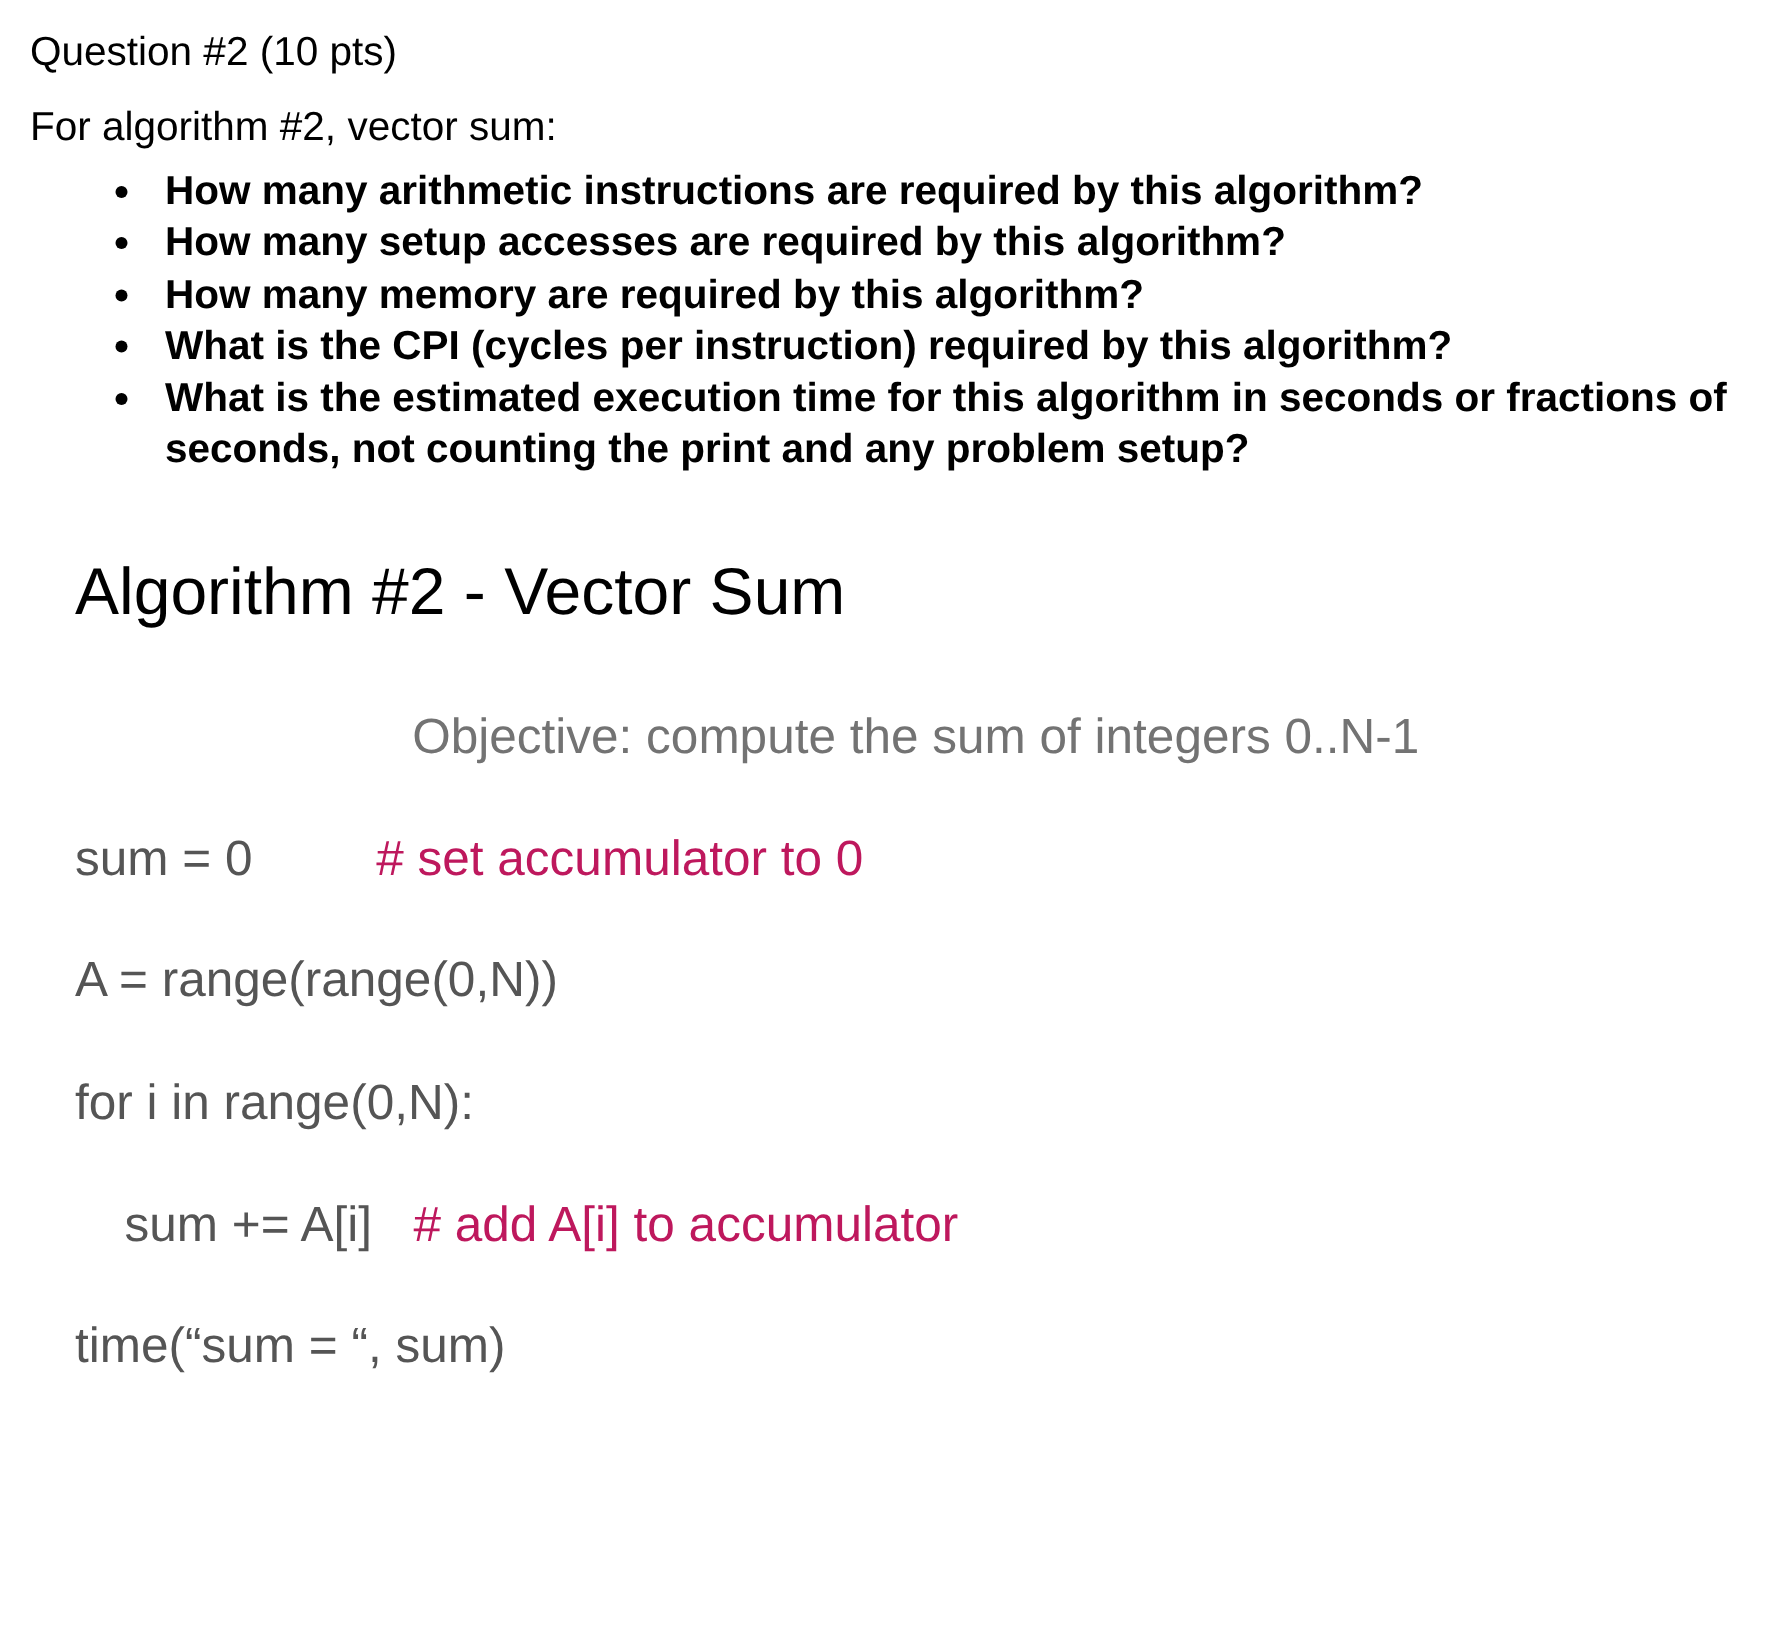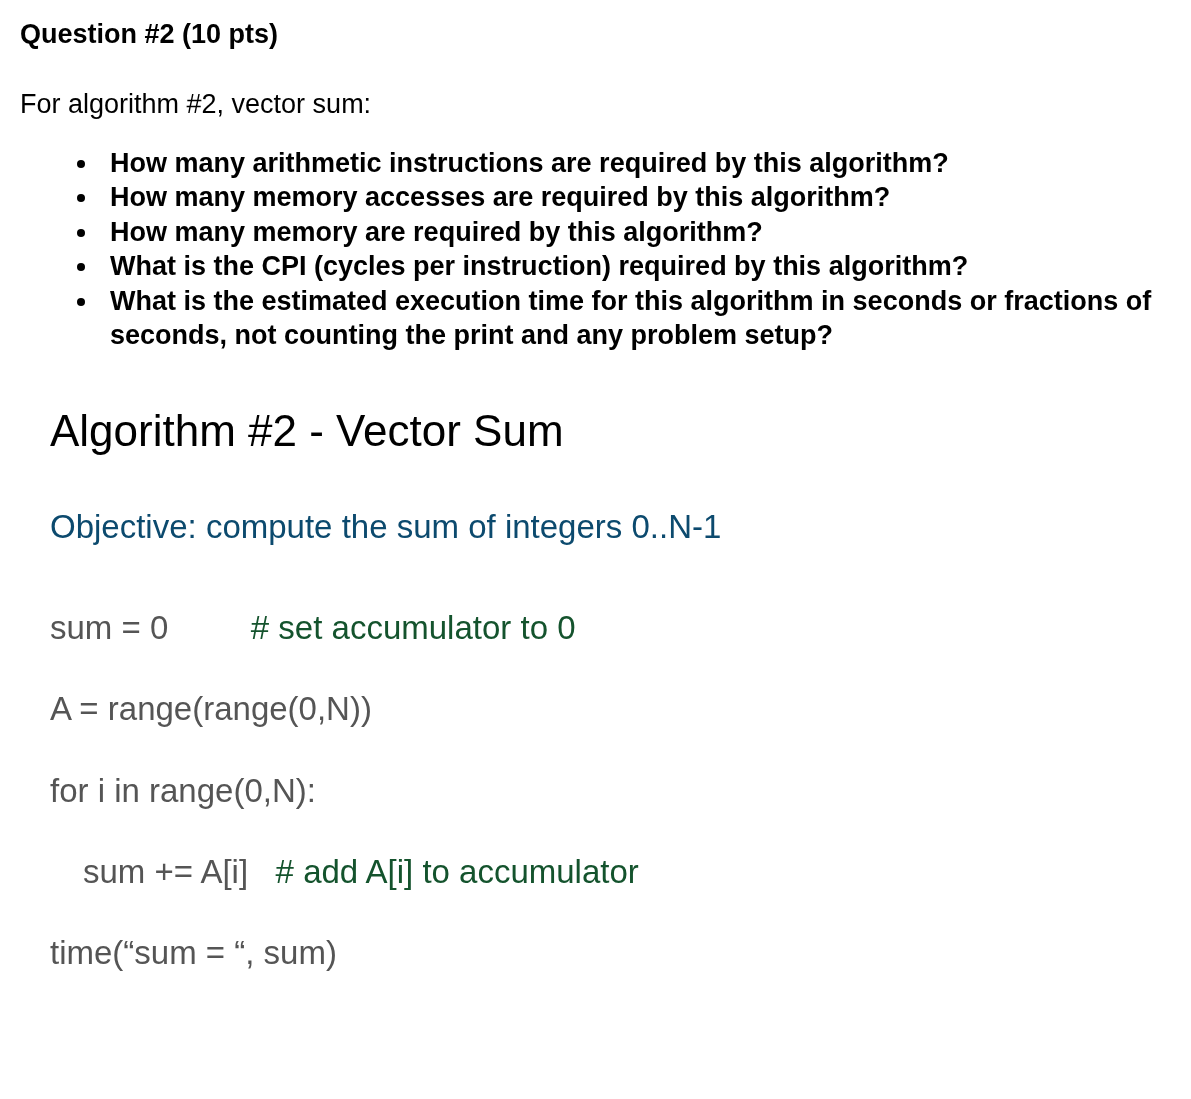--- a/index.html
+++ b/index.html
@@ -17,9 +17,9 @@
       line-height: 1.25;
     }
     .question-header {
-      font-weight: bold;
+      font-weight: normal;
       font-size: 27px;
-      margin-bottom: 36px;
+      margin-bottom: 16px;
     }
     .intro-text {
       font-size: 27px;

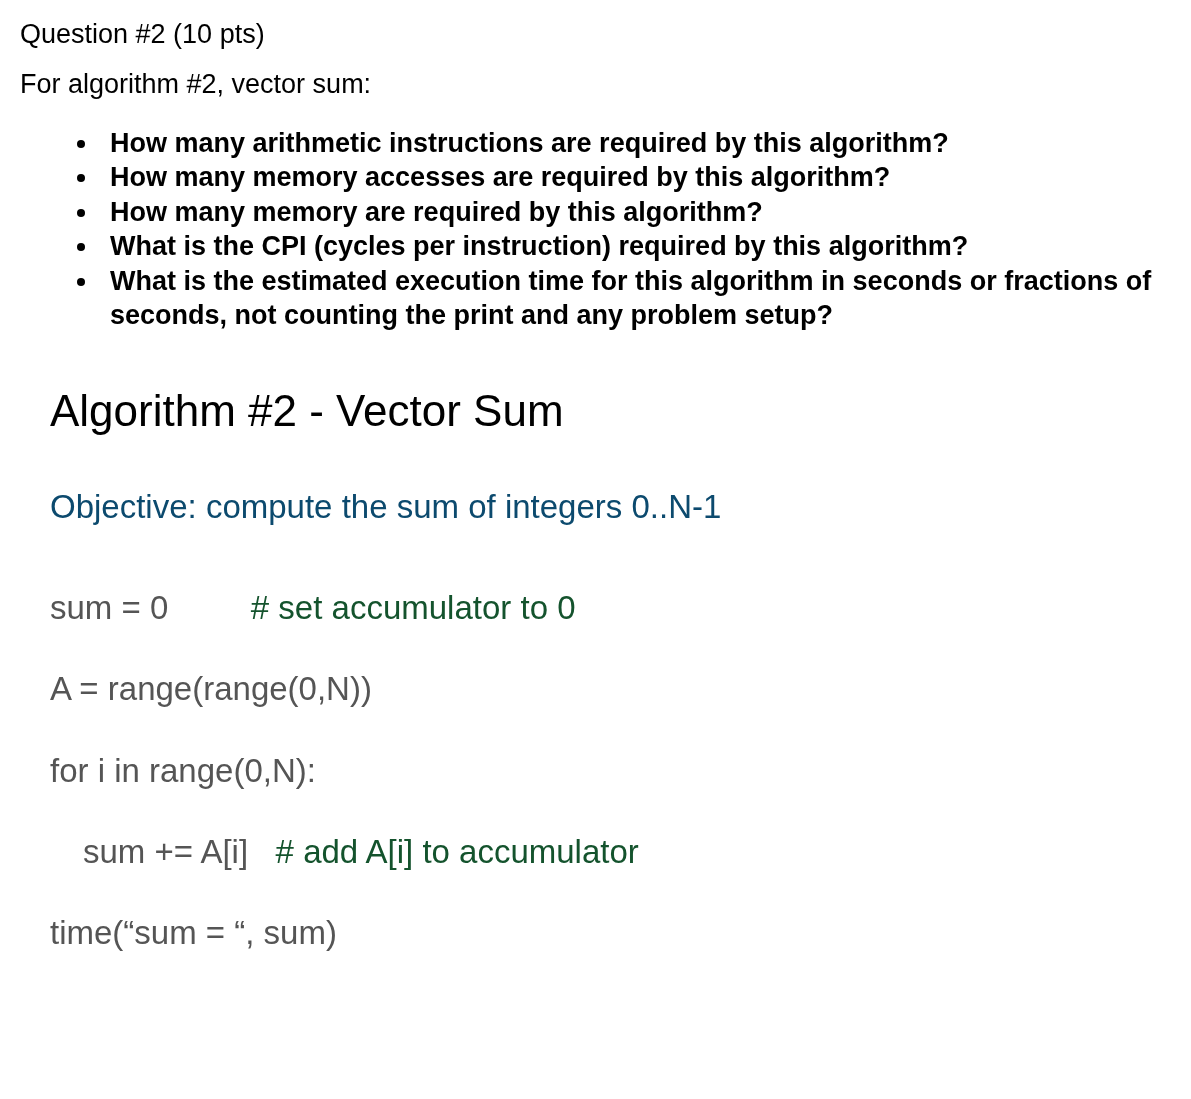--- a/index.html
+++ b/index.html
@@ -23,7 +23,7 @@
     }
     .intro-text {
       font-size: 27px;
-      margin-bottom: 24px;
+      margin-bottom: 8px;
     }
     .bullet-list {
       list-style-type: disc;

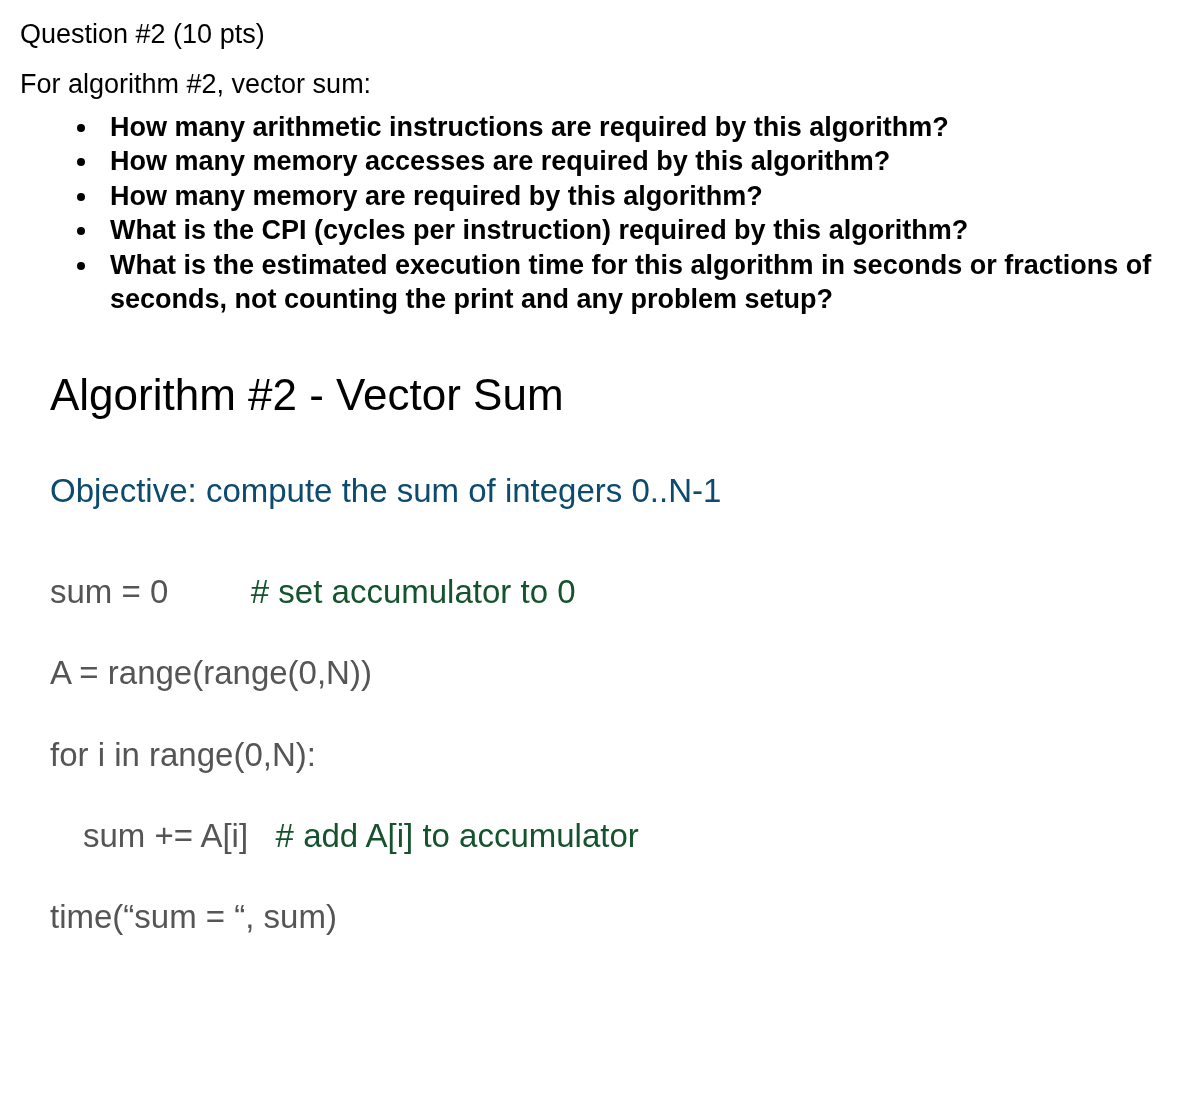--- a/index.html
+++ b/index.html
@@ -72,7 +72,7 @@
 
 <ul class="bullet-list">
   <li>How many arithmetic instructions are required by this algorithm?</li>
-  <li>How many memory accesses are required by this algorithm?</li>
+  <li>How many setup accesses are required by this algorithm?</li>
   <li>How many memory are required by this algorithm?</li>
   <li>What is the CPI (cycles per instruction) required by this algorithm?</li>
   <li>What is the estimated execution time for this algorithm in seconds or fractions of seconds, not counting the print and any problem setup?</li>

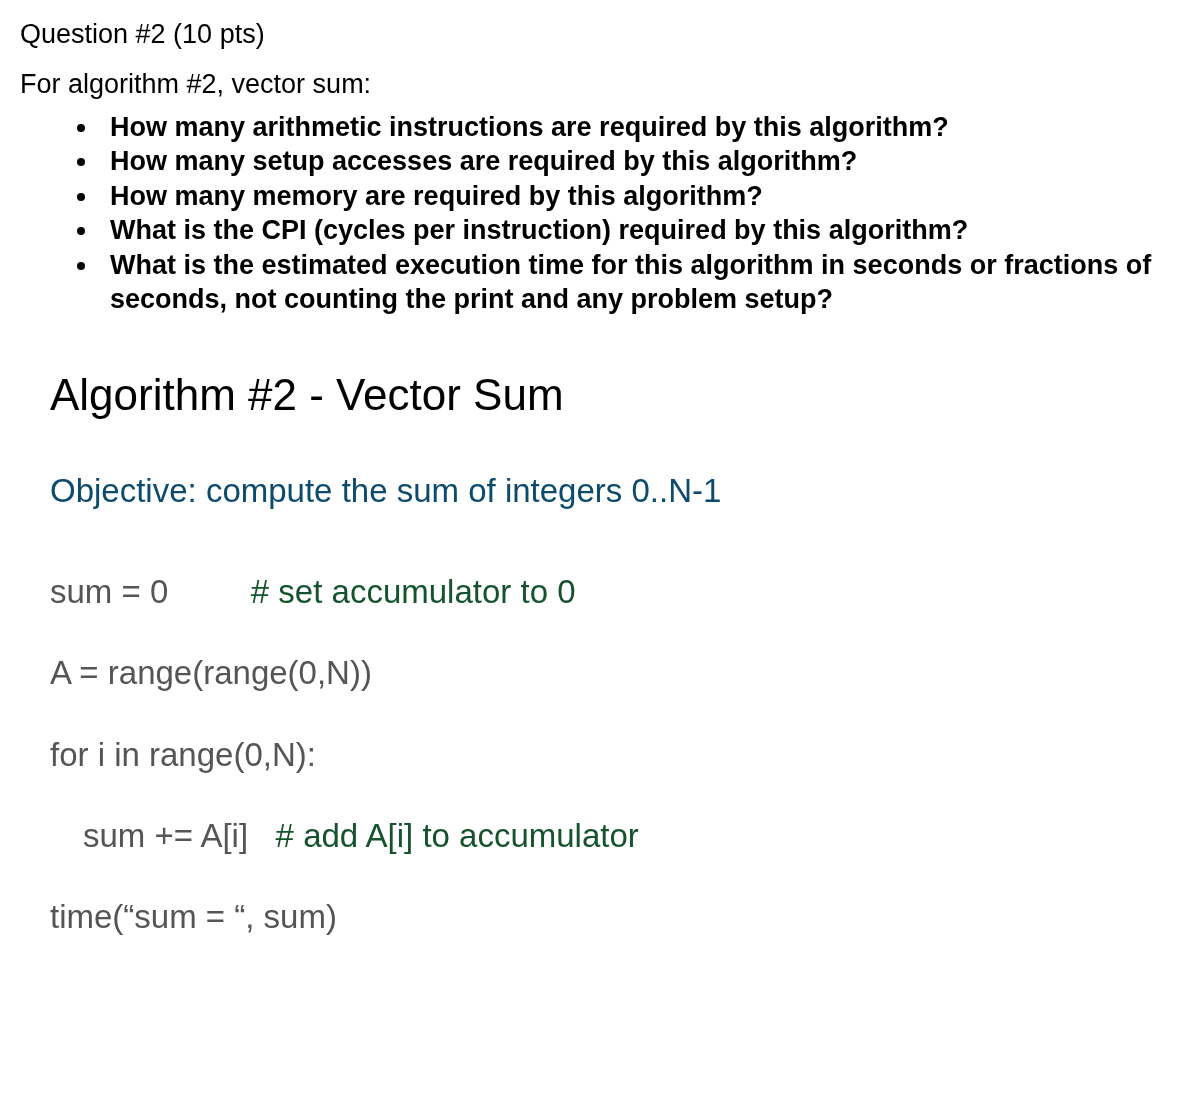--- a/index.html
+++ b/index.html
@@ -45,9 +45,10 @@
     }
     .objective {
       font-size: 33px;
-      color: #0c4a6e;
-      margin-bottom: 60px;
+      color: #737373;
+      margin-bottom: 40px;
       margin-left: 30px;
+      text-align: center;
     }
     .code-line {
       font-size: 33px;

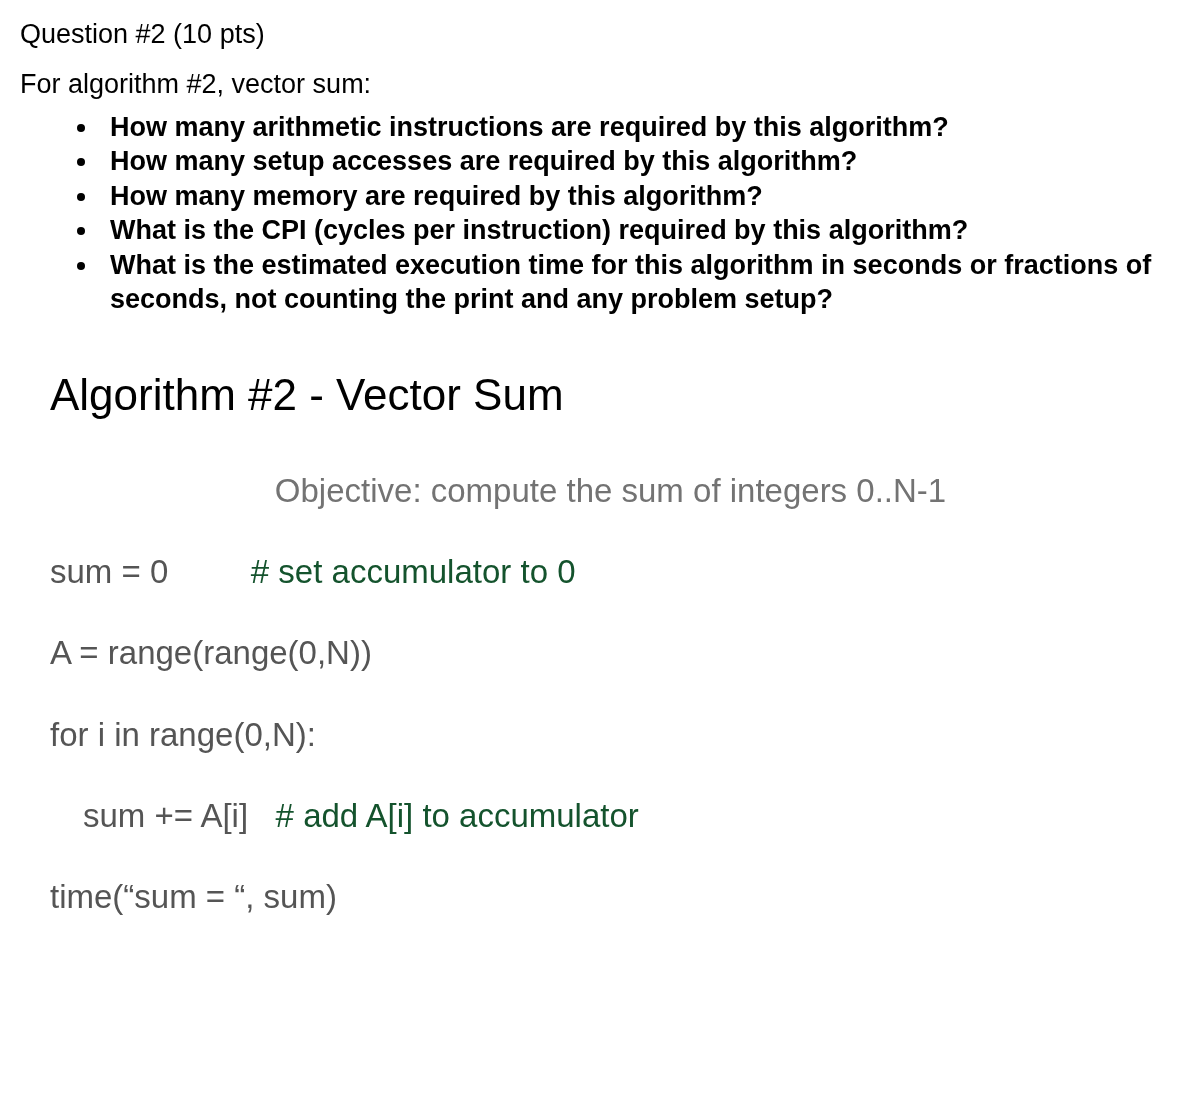--- a/index.html
+++ b/index.html
@@ -61,7 +61,7 @@
       margin-left: 63px;
     }
     .comment {
-      color: #14532d;
+      color: #be185d;
     }
   </style>
 </head>

